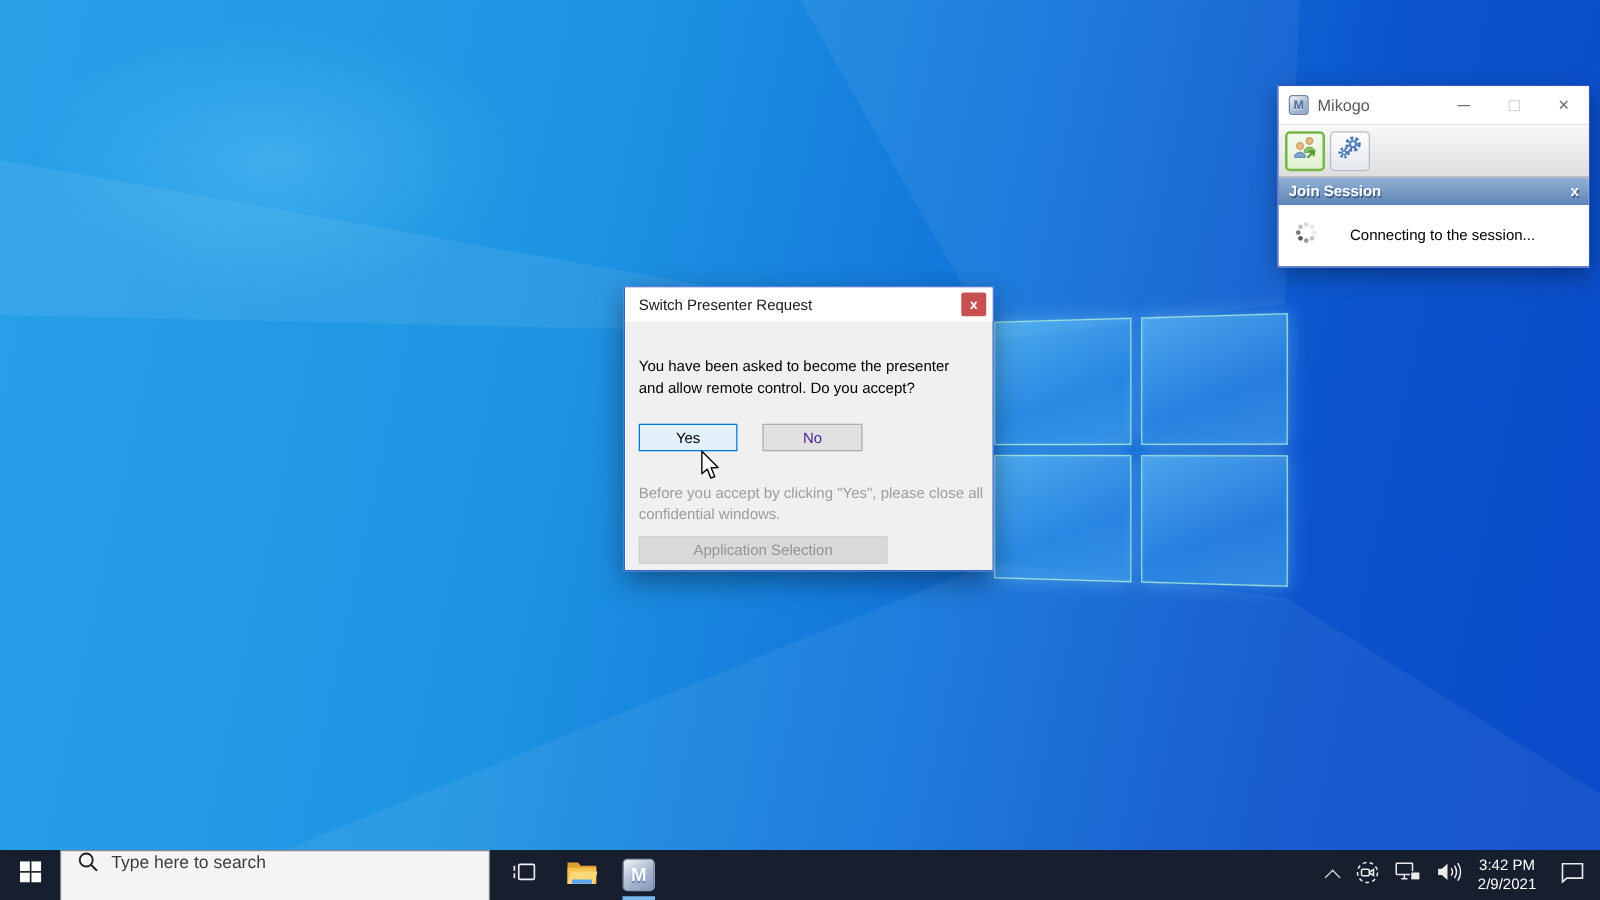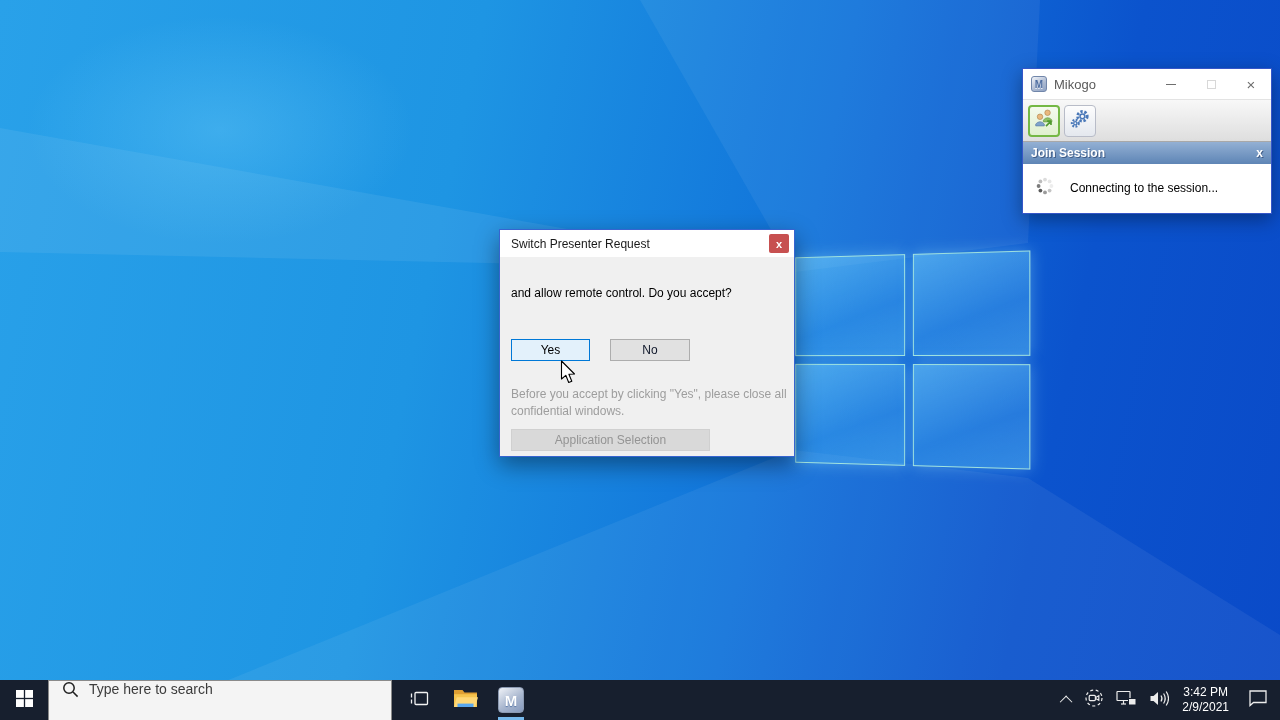--- a/index.html
+++ b/index.html
@@ -51,7 +51,7 @@
   .mk-join-title { flex:1; }
   .mk-join-close { font-weight:bold; font-size:12px; color:#fff; cursor:default; }
   .mk-content { height:48px; background:#fff; display:flex; align-items:center; padding-left:13px; }
-  .mk-status { margin-left:16px; font-size:12px; color:#000; }
+  .mk-status { margin-left:26px; font-size:12px; color:#000; }
 
   
   .dialog { position:absolute; left:499px; top:229px; width:296px; height:228px;

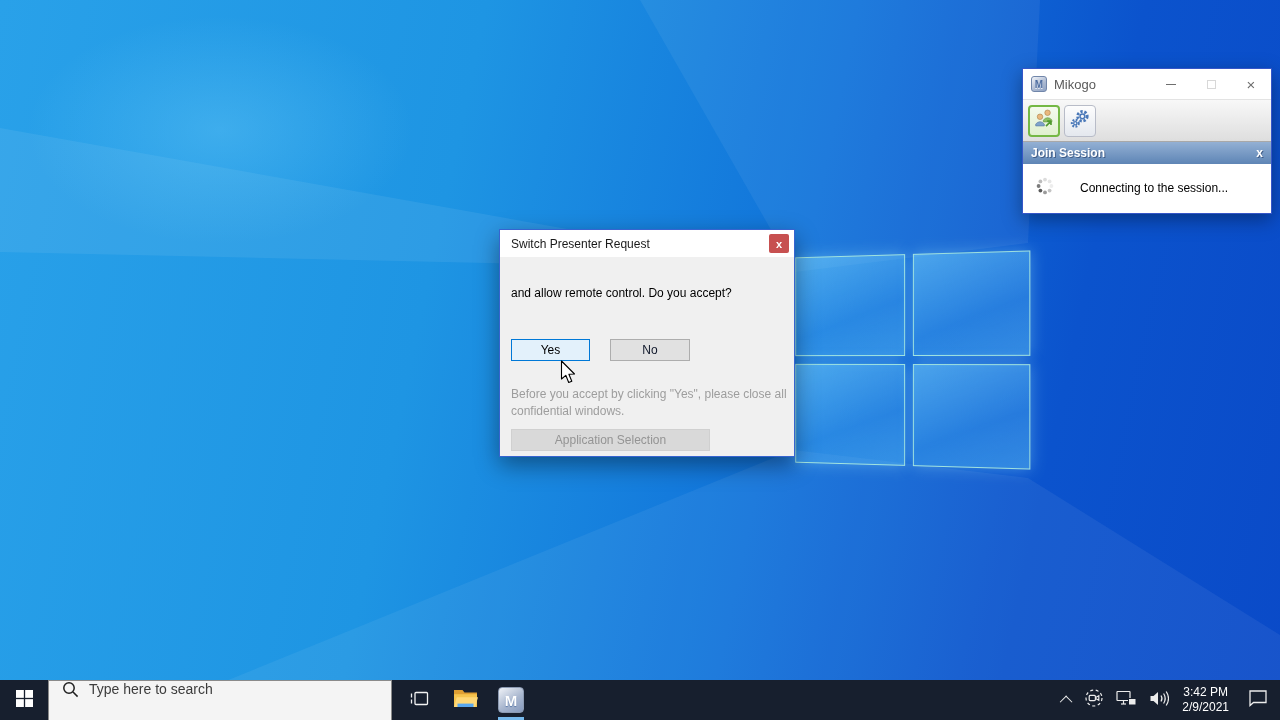--- a/index.html
+++ b/index.html
@@ -179,6 +179,7 @@
     </div>
     <div class="dlg-body">
       <div class="dlg-msg">
+        <div>You have been asked to become the presenter</div>
         <div>and allow remote control. Do you accept?</div>
       </div>
       <button class="btn btn-yes">Yes</button>

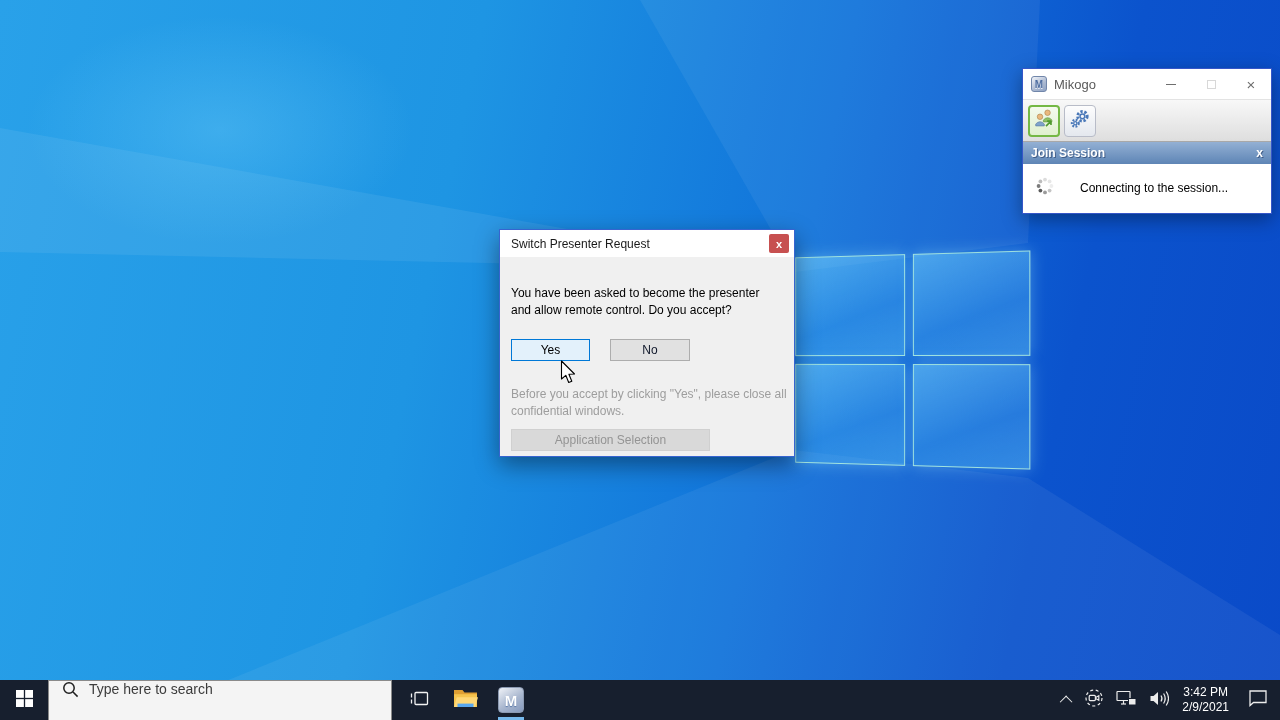--- a/index.html
+++ b/index.html
@@ -65,7 +65,7 @@
   .dlg-msg { position:absolute; left:11px; top:28px; color:#000; line-height:1.45; }
   .btn { position:absolute; height:22px; font-size:12px; display:flex; align-items:center; justify-content:center; }
   .btn-yes { left:11px; top:82px; width:79px; background:#e3f1fb; border:1px solid #0078d7; color:#000; }
-  .btn-no  { left:110px; top:82px; width:80px; background:#e1e1e1; border:1px solid #adadad; color:#0f172a; }
+  .btn-no  { left:110px; top:82px; width:80px; background:#e1e1e1; border:1px solid #adadad; color:#4c1d95; }
   .dlg-note { position:absolute; left:11px; top:129px; color:#9d9d9d; line-height:1.45; }
   .btn-appsel { left:11px; top:172px; width:199px; background:#d9d9d9; border:1px solid #d0d0d0; color:#949494; }
 

